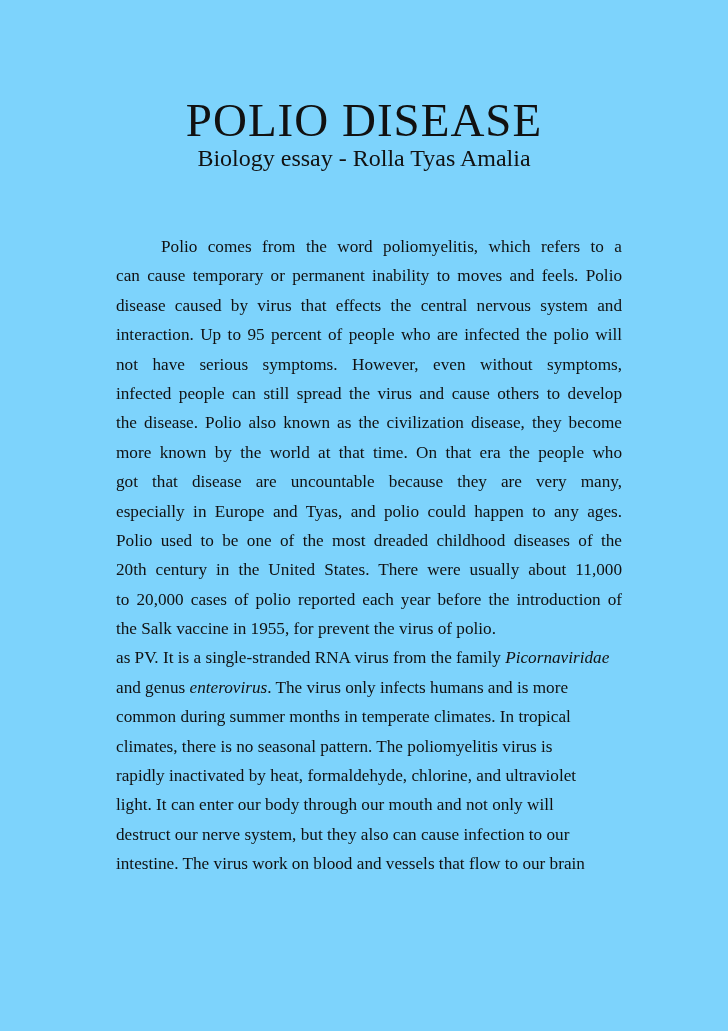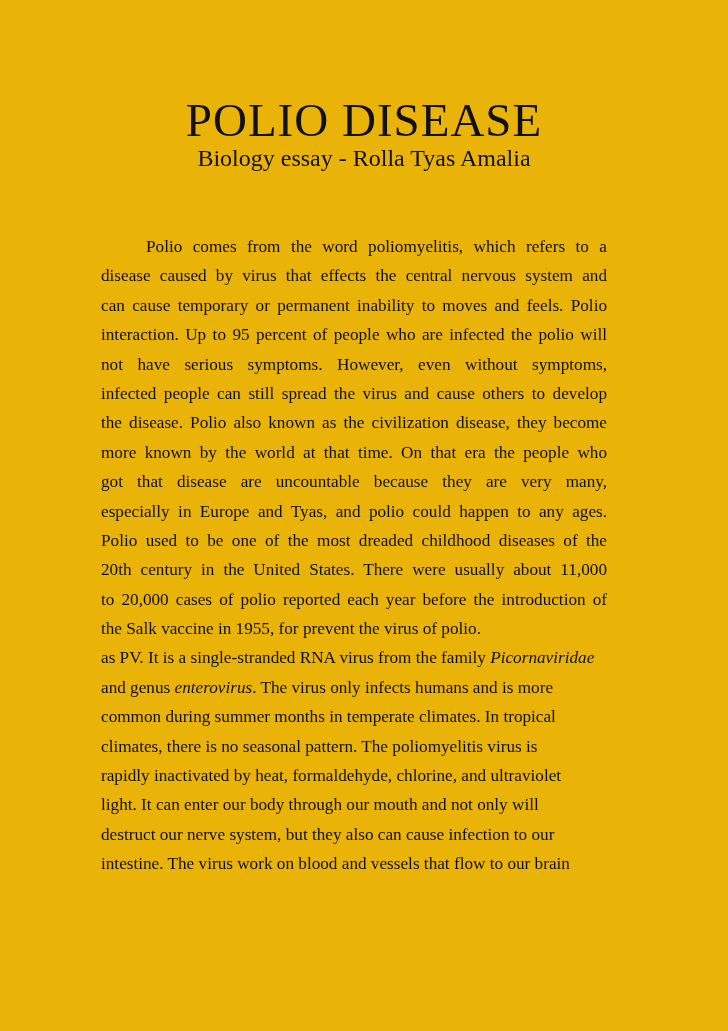--- a/index.html
+++ b/index.html
@@ -5,7 +5,7 @@
   html, body { margin: 0; padding: 0; background: #ffffff; }
   body { width: 728px; height: 1031px; position: relative; overflow: hidden;
          font-family: "DejaVu Serif", "Liberation Serif", serif; color: #111; }
-  .page { position: absolute; left: 0; top: 0; width: 728px; height: 1031px; background: #eab308; }
+  .page { position: absolute; left: 0; top: 0; width: 728px; height: 1031px; background: #7dd3fc; }
   .title { position: absolute; left: 0; width: 728px; top: 92px; text-align: center;
            font-family: "Liberation Serif", "DejaVu Serif", serif; font-size: 47px; letter-spacing: 1px;
            line-height: 56px; color: #111; }

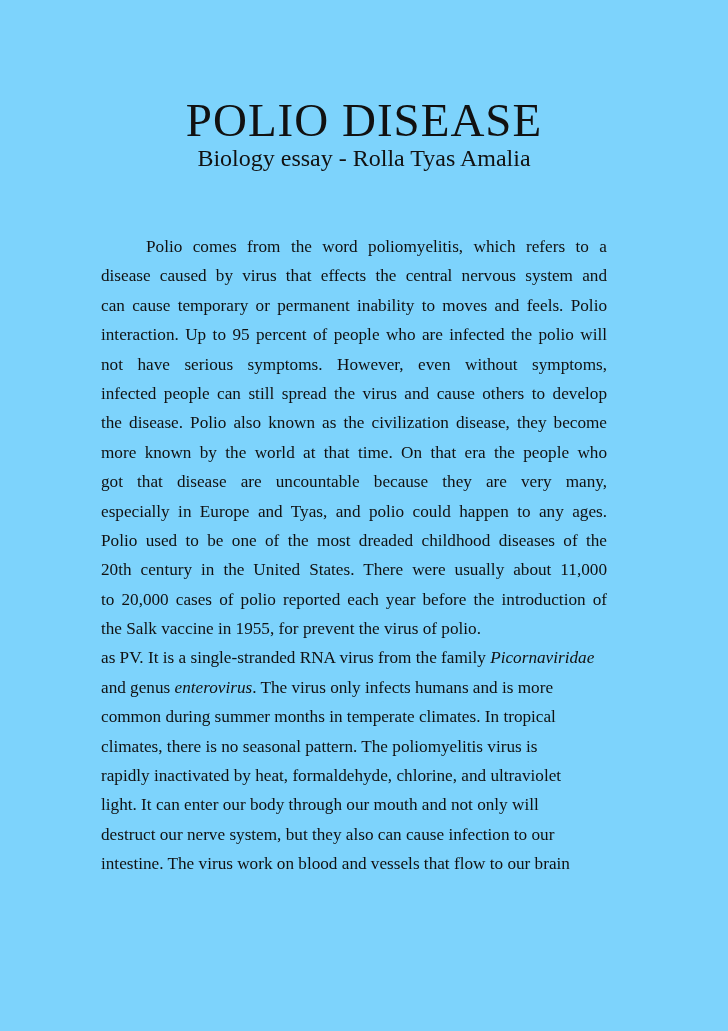--- a/index.html
+++ b/index.html
@@ -11,7 +11,7 @@
            line-height: 56px; color: #111; }
   .subtitle { position: absolute; left: 0; width: 728px; top: 146px; text-align: center;
               font-family: "Liberation Serif", "DejaVu Serif", serif; font-size: 24px; line-height: 24px; color: #111; }
-  .body { position: absolute; left: 101px; width: 506px; top: 232px; }
+  .body { position: absolute; left: 116px; width: 506px; top: 232px; }
   .line { font-family: "Liberation Serif", "DejaVu Serif", serif; font-size: 17.2px; line-height: 29.4px;
           height: 29.4px; white-space: nowrap; overflow: visible; }
   .just { text-align: justify; text-align-last: justify; }

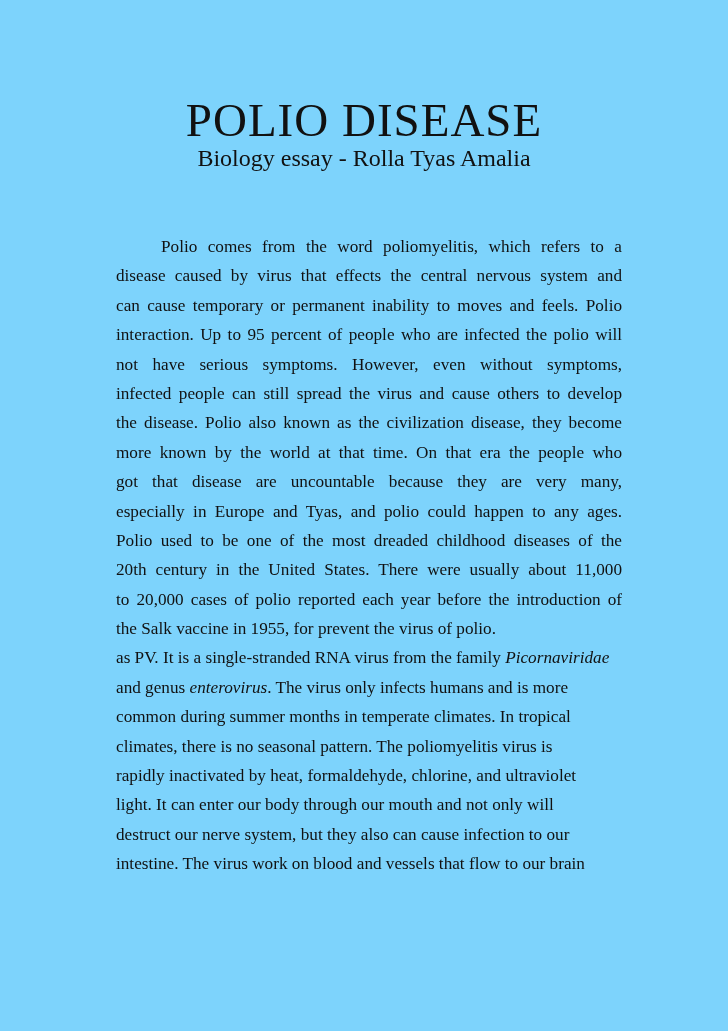--- a/index.html
+++ b/index.html
@@ -29,8 +29,8 @@
   <div class="body">
     <div>
       <div class="line just indent">Polio comes from the word poliomyelitis, which refers to a</div>
+      <div class="line just">can cause temporary or permanent inability to moves and feels. Polio</div>
       <div class="line just">disease caused by virus that effects the central nervous system and</div>
-      <div class="line just">can cause temporary or permanent inability to moves and feels. Polio</div>
       <div class="line just">interaction. Up to 95 percent of people who are infected the polio will</div>
       <div class="line just">not have serious symptoms. However, even without symptoms,</div>
       <div class="line just">infected people can still spread the virus and cause others to develop</div>

